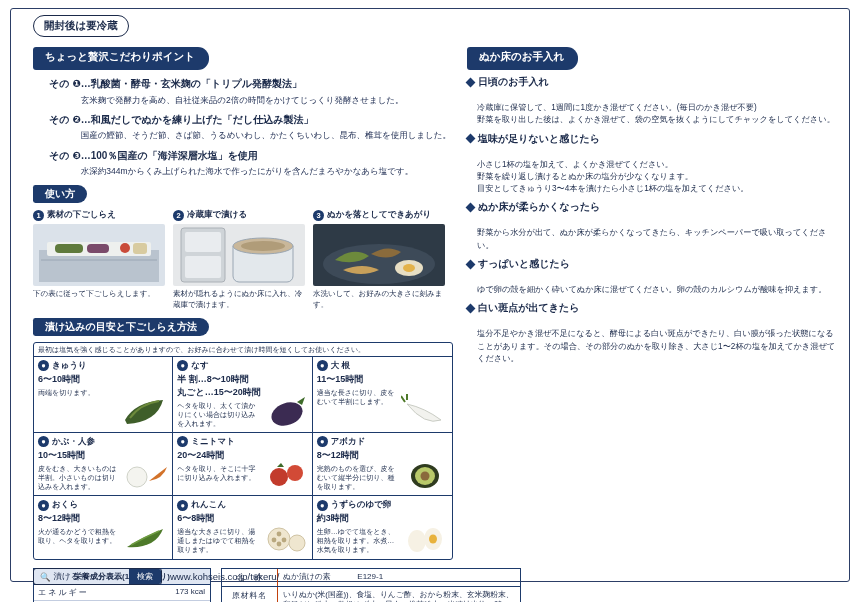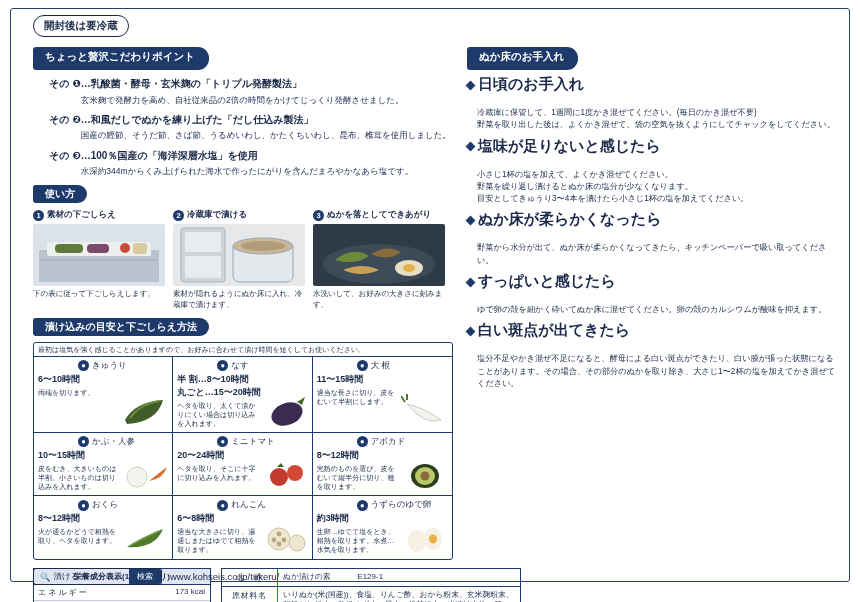--- a/index.html
+++ b/index.html
@@ -84,7 +84,7 @@
 
   
   .care { margin-top:5px; }
-  .care-h { font-size:15px; font-weight:bold; }
+  .care-h { font-size:10px; font-weight:bold; }
   .care-b { font-size:8.2px; line-height:1.5; margin:13px 0 5px 10px; }
   .dia { display:inline-block; width:7px; height:7px; background:#1d3a6b;
          transform:rotate(45deg); margin-right:4px; vertical-align:middle; }

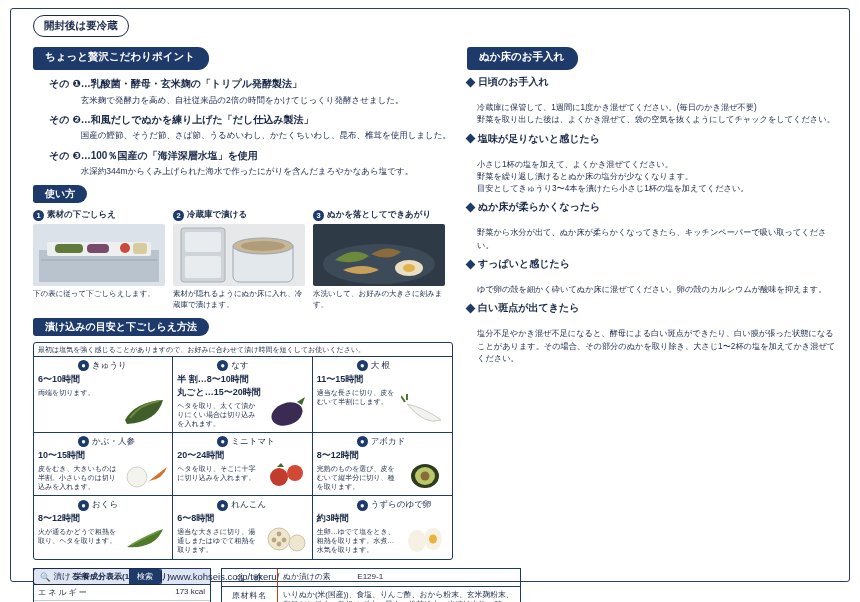--- a/index.html
+++ b/index.html
@@ -77,7 +77,7 @@
     padding:3px 4px 4px 4px; position:relative; min-height:56px;
   }
   .tcell:last-child { border-right:none; }
-  .tname { font-weight:normal; font-size:8.5px;margin-left:40px; }
+  .tname { font-weight:bold; font-size:8.5px; }
   .ttime { font-size:9px; font-weight:bold; margin:1px 0 2px 0; }
   .tdesc { font-size:7px; line-height:1.3; width:82px; }
   .tveg { position:absolute; right:3px; bottom:4px; width:48px; height:34px; }

